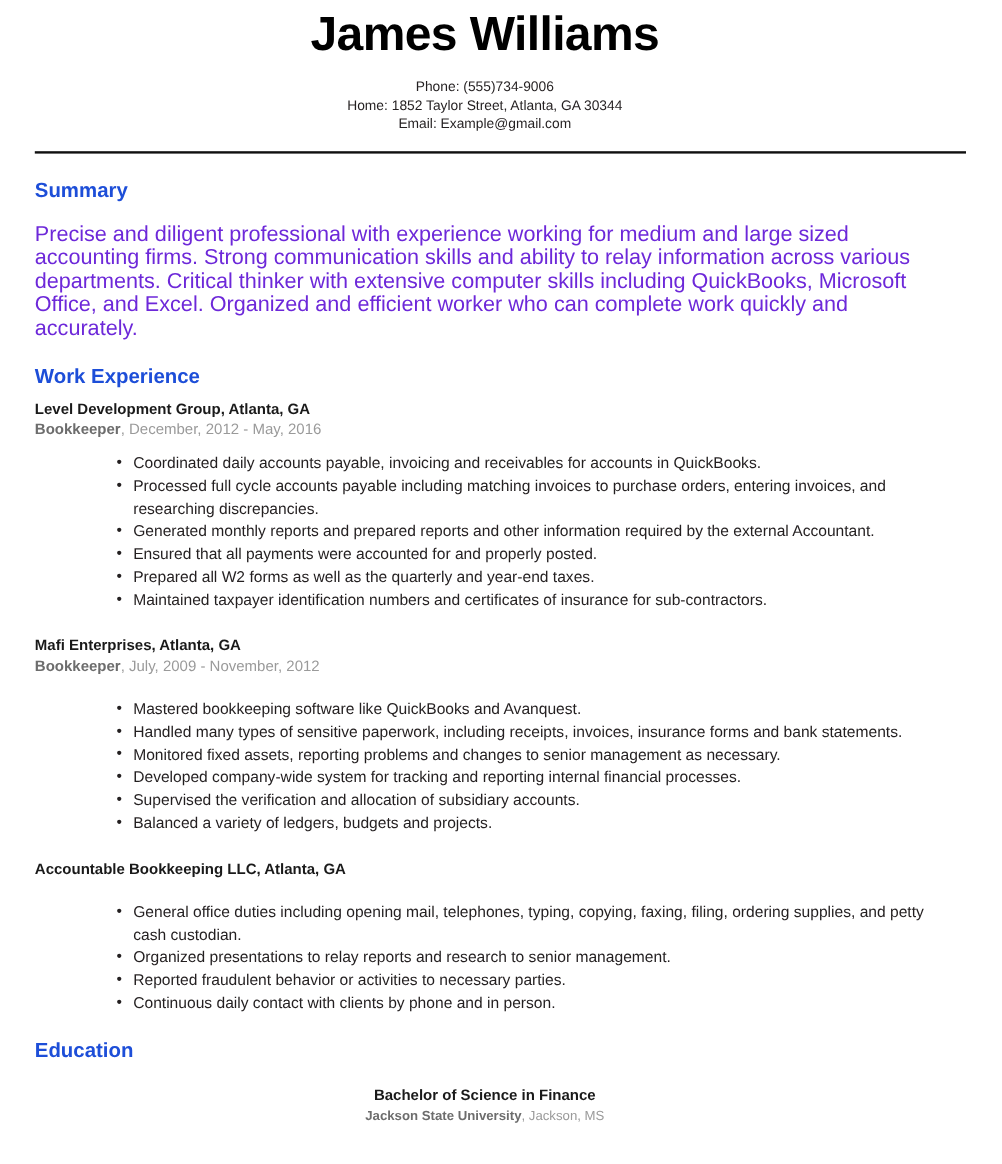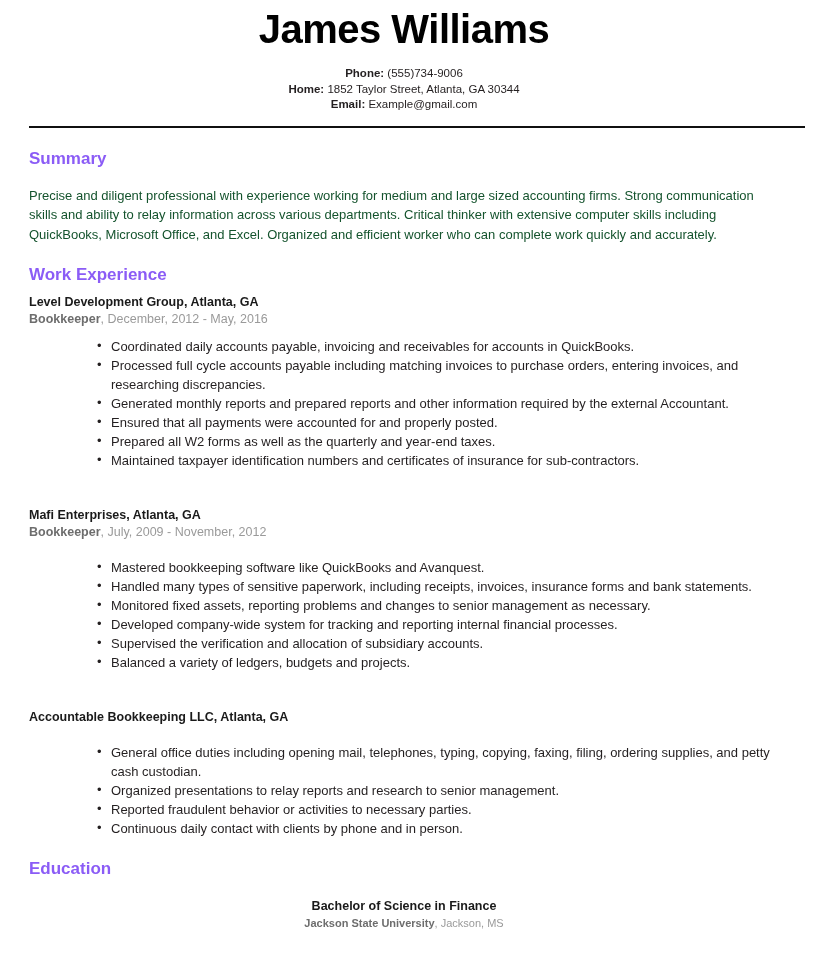--- a/index.html
+++ b/index.html
@@ -37,7 +37,7 @@
     margin-top: 12px;
   }
   .contact .lbl {
-    font-weight: bold;
+    font-weight: normal;
   }
   .rule {
     border: 0;

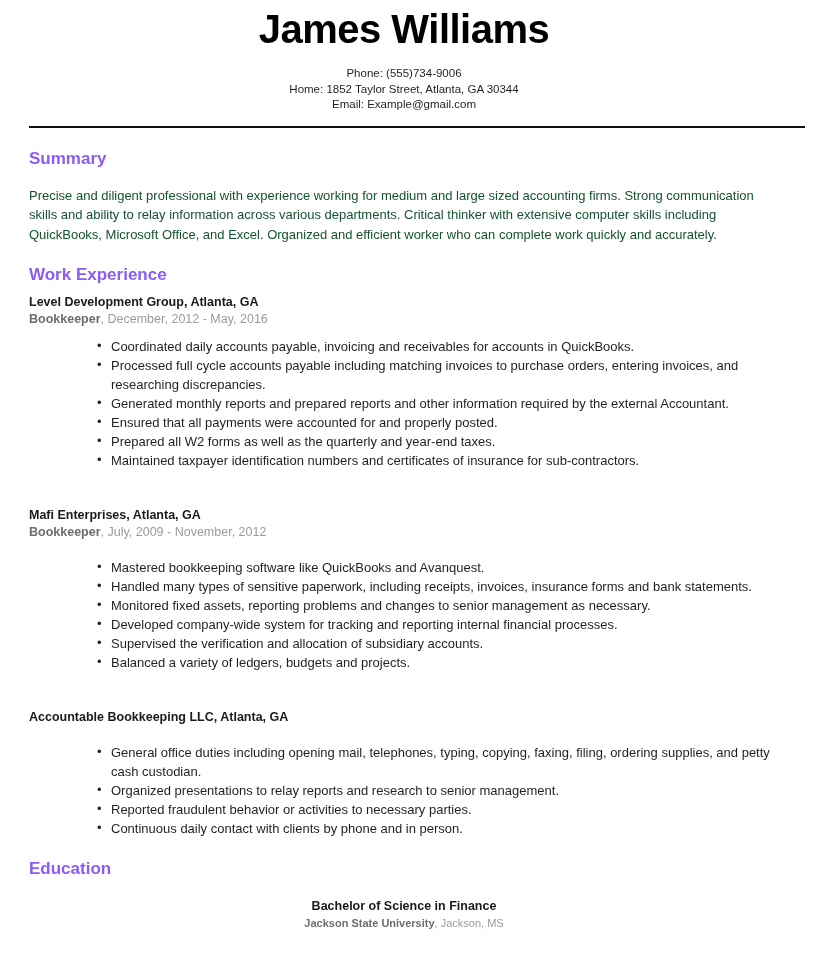--- a/index.html
+++ b/index.html
@@ -48,7 +48,7 @@
   h2.section {
     font-size: 17px;
     font-weight: bold;
-    color: #8b5cf6;
+    color: #1d4ed8;
     margin: 20px 0 0 0;
     line-height: 22px;
   }

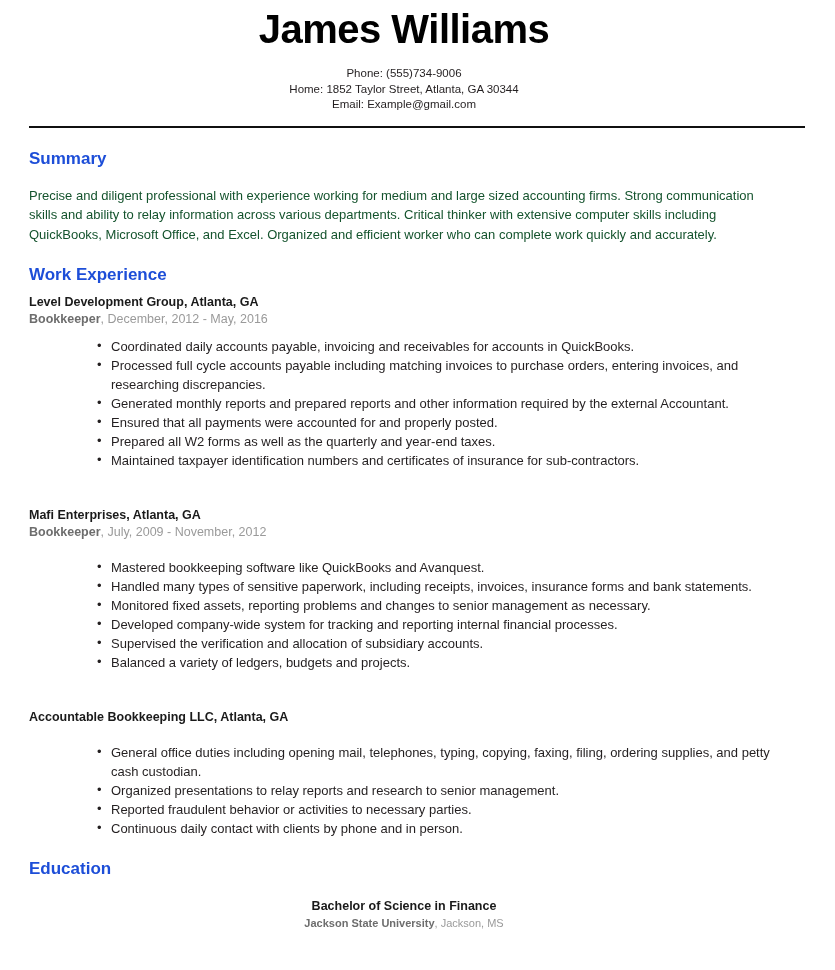--- a/index.html
+++ b/index.html
@@ -53,9 +53,9 @@
     line-height: 22px;
   }
   .summary-text {
-    font-size: 13px;
+    font-size: 18px;
     line-height: 19.5px;
-    color: #14532d;
+    color: #6d28d9;
     margin-top: 16px;
     max-width: 765px;
   }

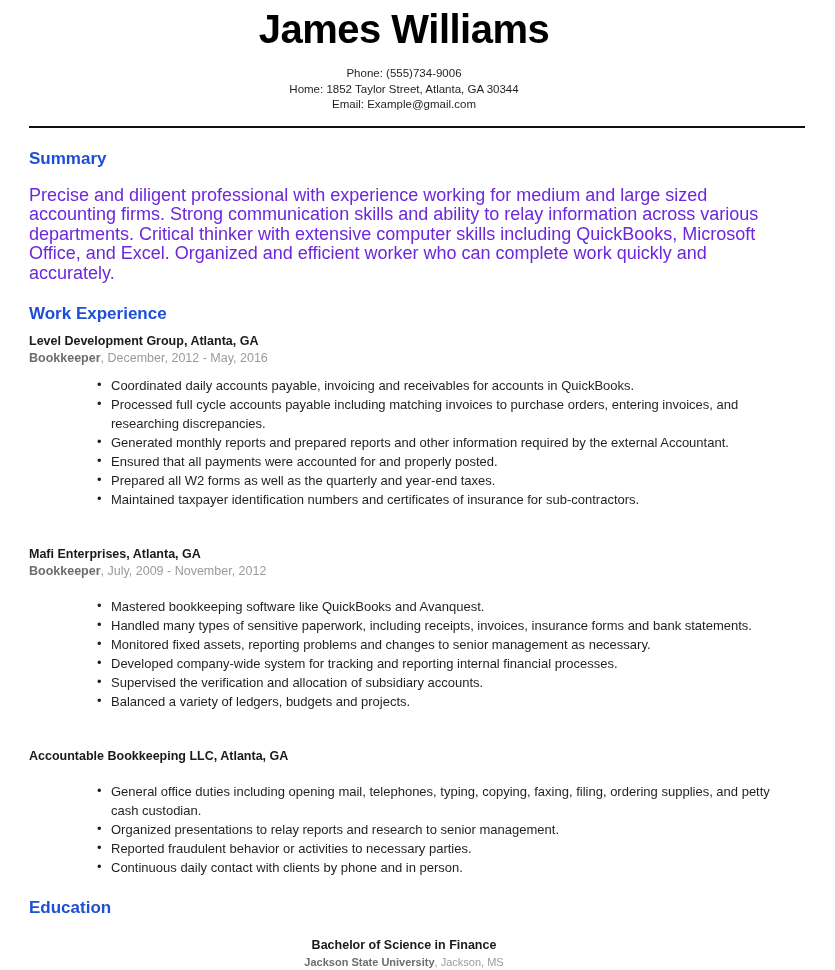--- a/index.html
+++ b/index.html
@@ -60,7 +60,7 @@
     max-width: 765px;
   }
   .job {
-    margin-top: 37px;
+    margin-top: 21px;
   }
   .job.first {
     margin-top: 8px;

